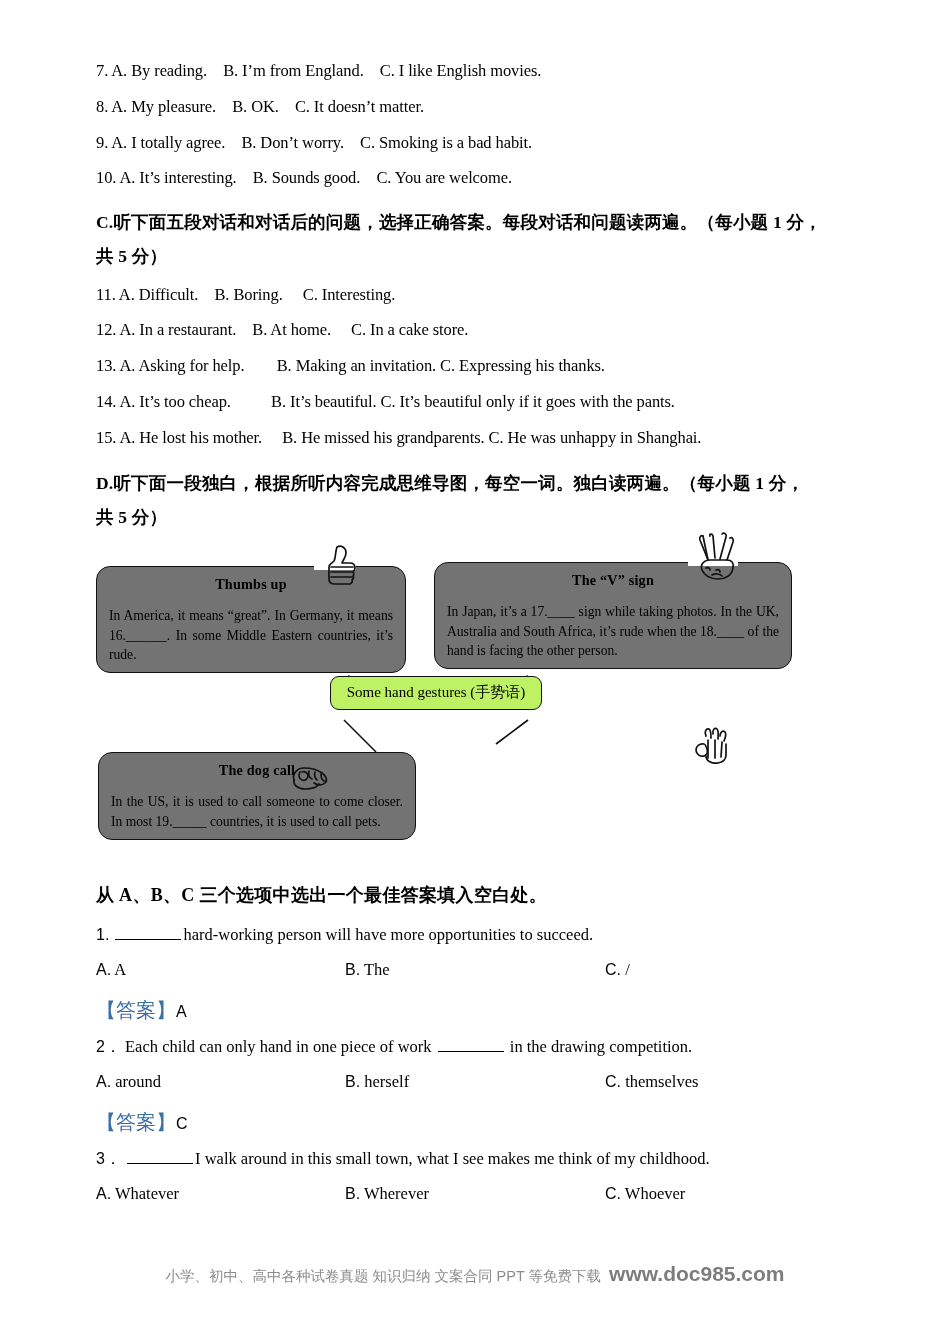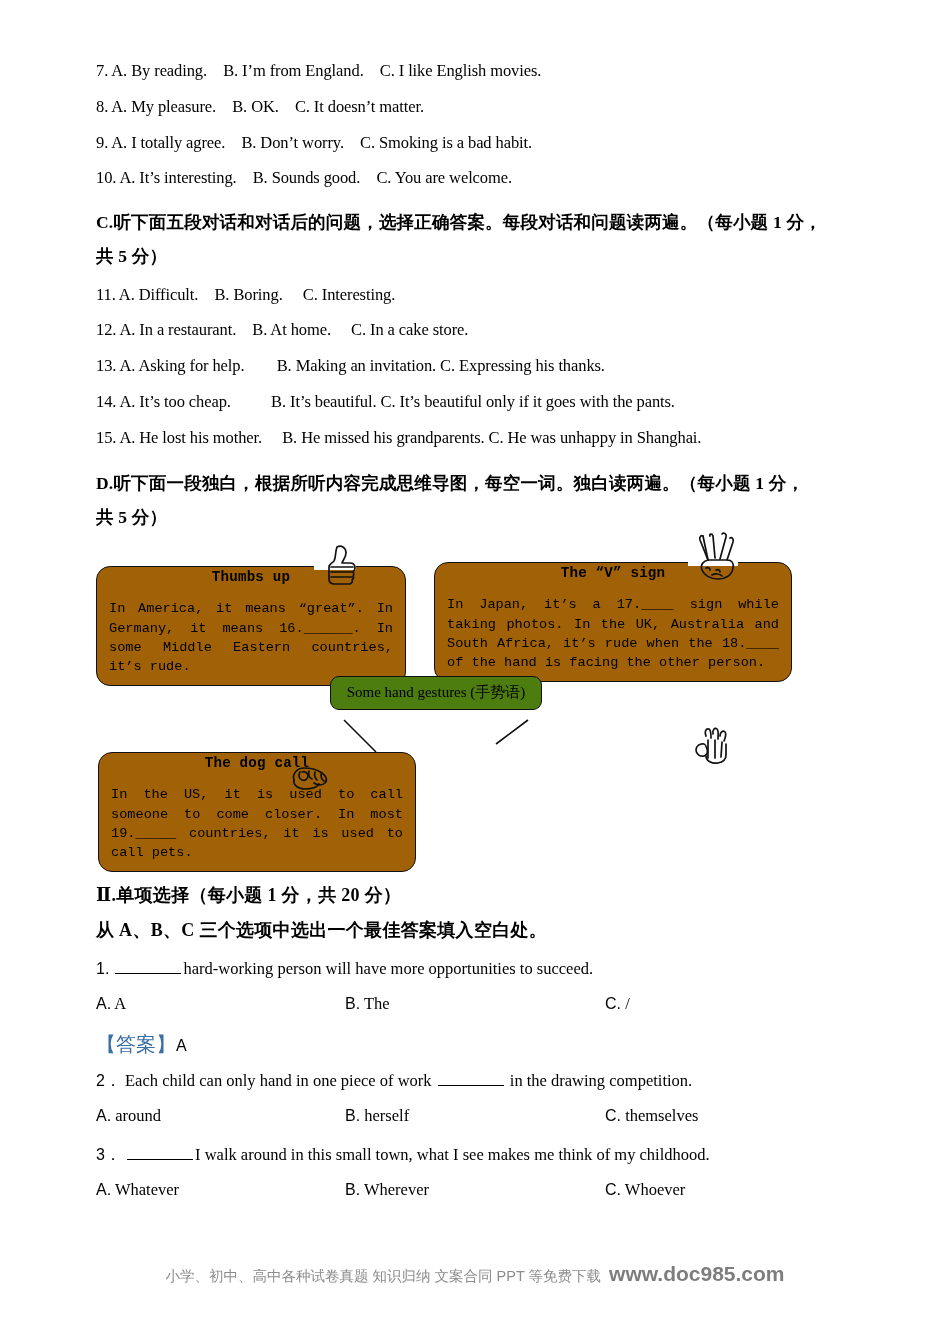--- a/index.html
+++ b/index.html
@@ -75,11 +75,11 @@
     box-sizing: border-box;
     border: 1.6px solid #111;
     border-radius: 14px;
-    background: #a16207;
-    font-family: Liberation Mono, monospace;
+    background: #737373;
+    font-family: Liberation Serif, serif;
     font-size: 13.6px;
     line-height: 1.42;
-    padding: 0 12px 8px 12px;
+    padding: 7px 12px 8px 12px;
     text-align: justify;
     text-justify: inter-word;
   }

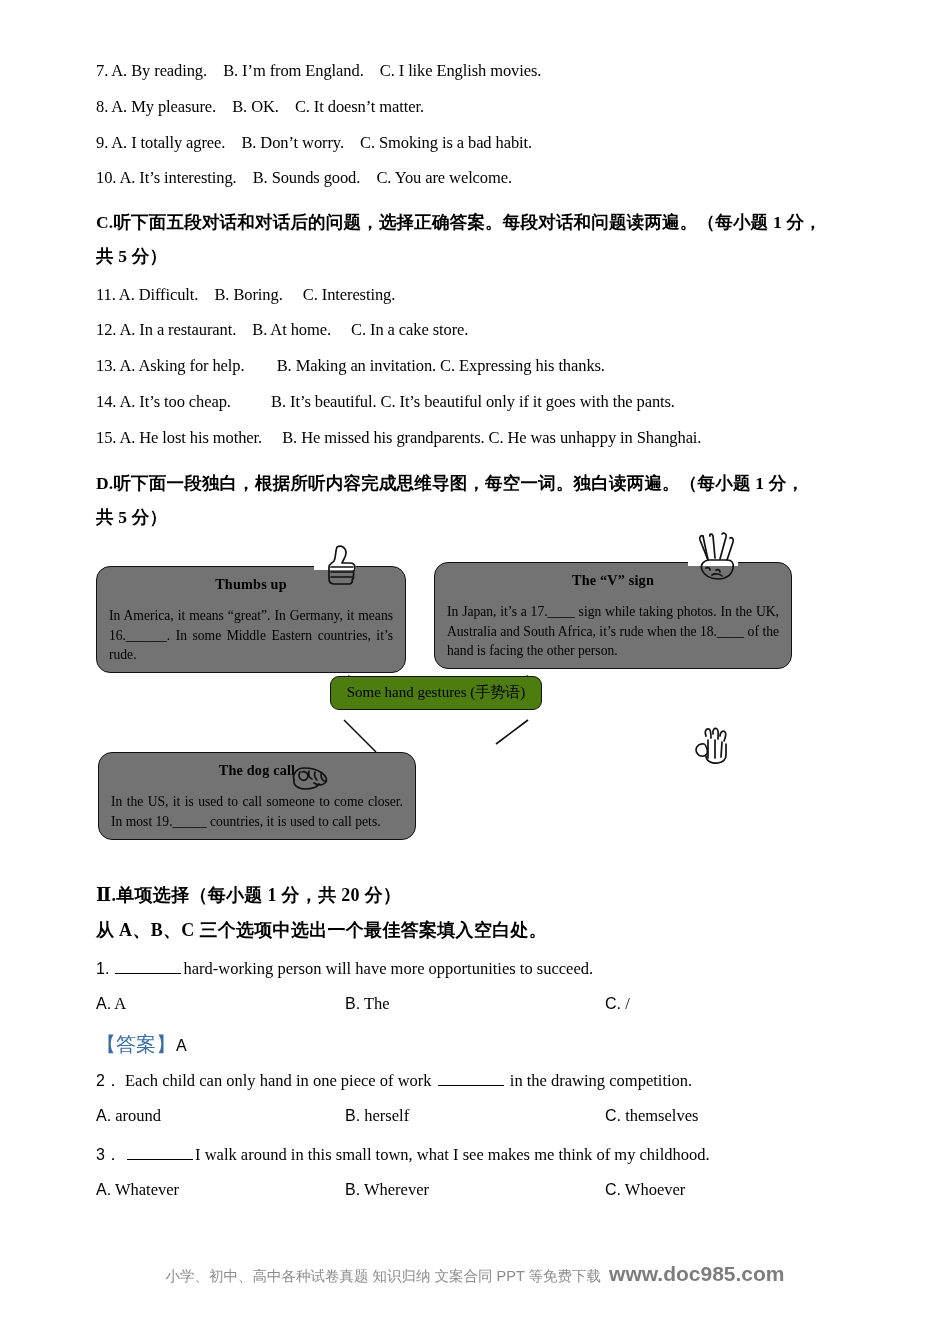--- a/index.html
+++ b/index.html
@@ -108,7 +108,7 @@
     box-sizing: border-box;
     border: 1.8px solid #111;
     border-radius: 9px;
-    background: #4d7c0f;
+    background: #bef264;
     text-align: center;
     font-family: "Liberation Serif", "DejaVu Serif", serif;
     font-size: 15px;

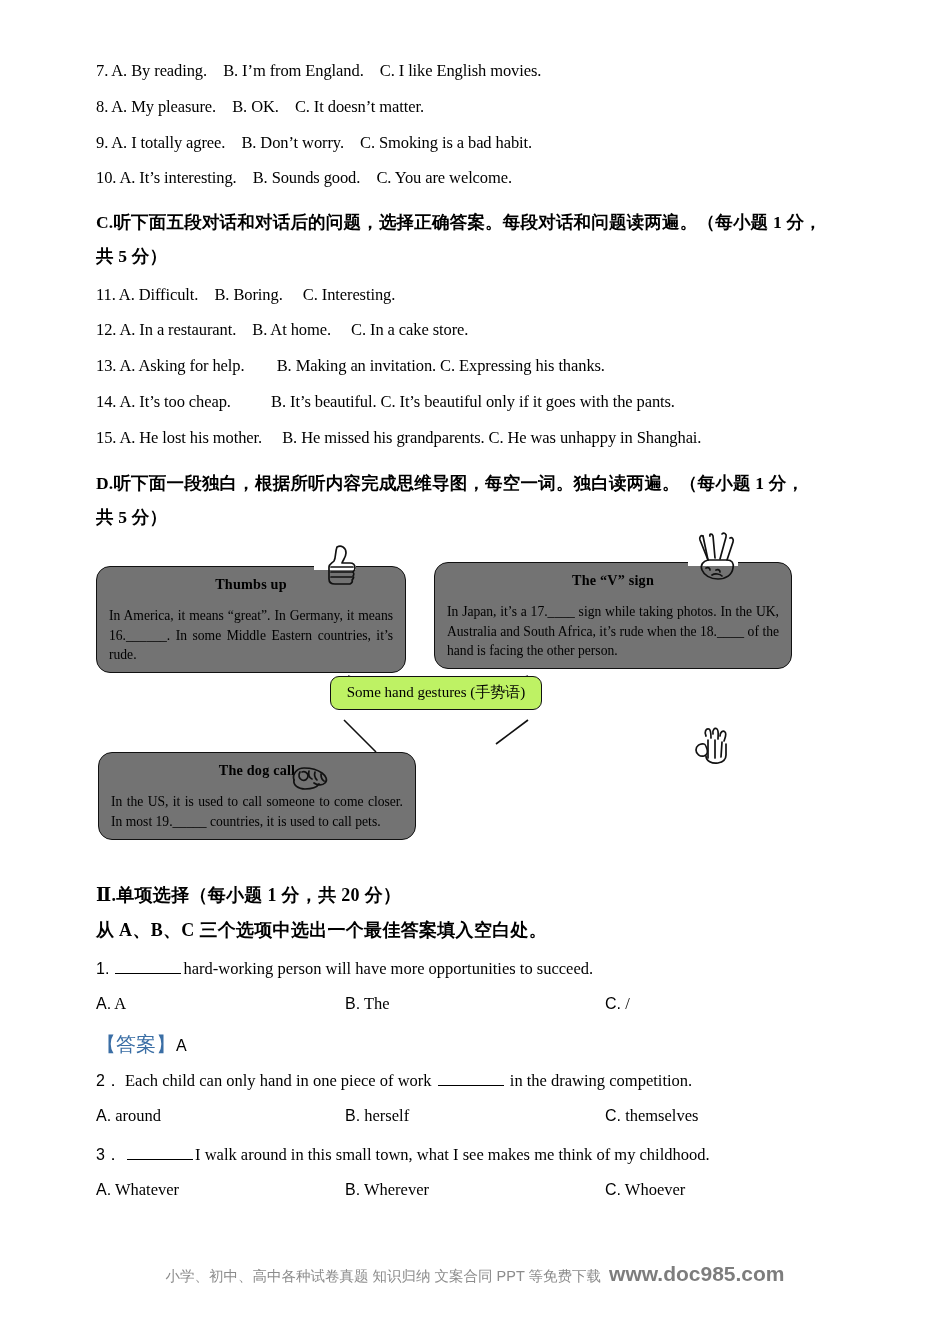--- a/index.html
+++ b/index.html
@@ -336,7 +336,6 @@
     </div>
 
     <div style="margin-top:14px;">
-      <p class="sec-head">Ⅱ.单项选择（每小题 1 分，共 20 分）</p>
       <p class="sec-head">从 A、B、C 三个选项中选出一个最佳答案填入空白处。</p>
     </div>
 

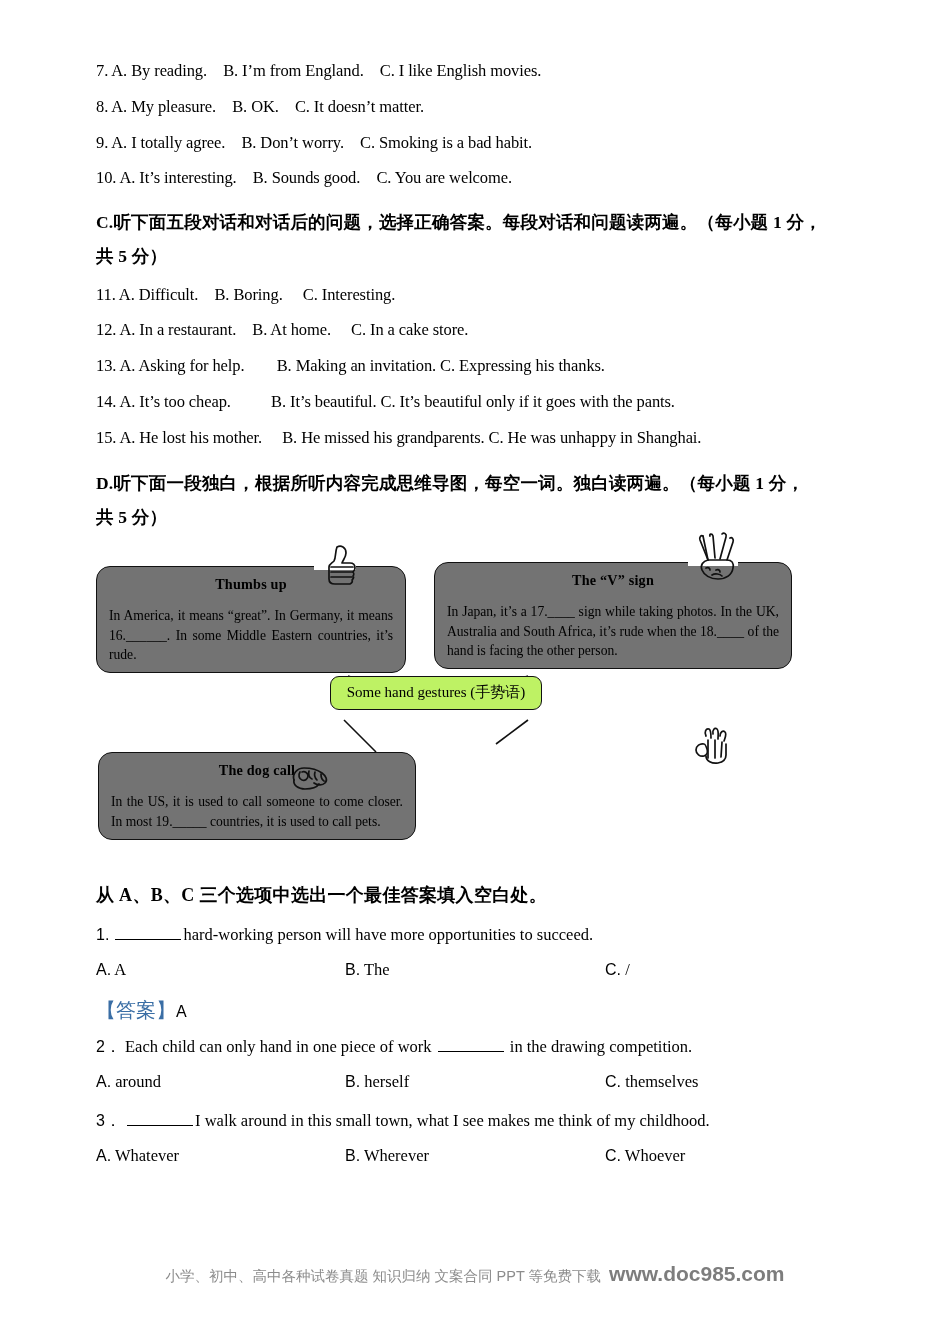--- a/index.html
+++ b/index.html
@@ -356,6 +356,7 @@
         <span class="opt opt-b"><span class="tag">B.</span> <span>herself</span></span>
         <span class="opt opt-c"><span class="tag">C.</span> <span>themselves</span></span>
       </div>
+      <p class="answer"><span class="lab" style="color:#3a6ea5;">【答案】</span><span class="val">C</span></p>
     </div>
 
     <div>

